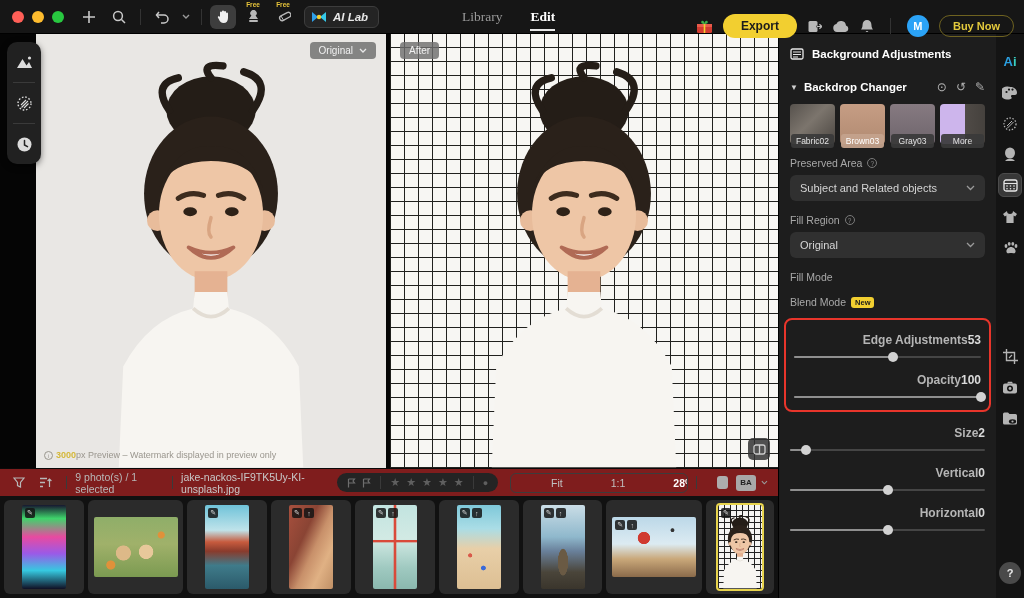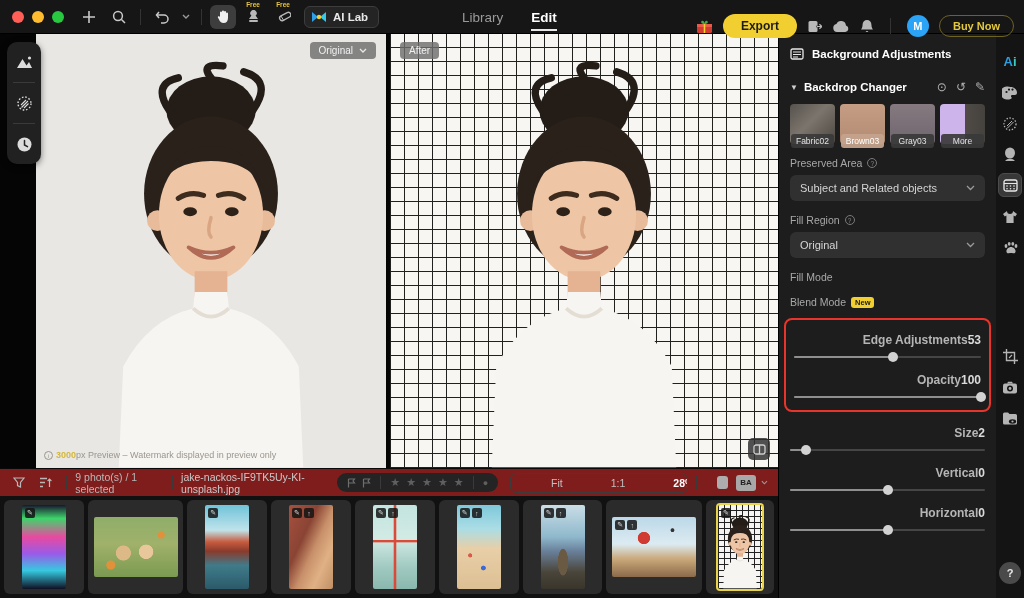--- a/index.html
+++ b/index.html
@@ -19,7 +19,7 @@
     font-size:6.5px; font-weight:bold; color:#e8c53a; }
   .ailab { display:flex; align-items:center; gap:6px; background:#242424; border:1px solid #3d3d3d;
     border-radius:6px; padding:3px 10px 3px 6px; margin-left:6px; color:#e8e8e8;
-    font-size:11.5px; font-weight:bold; }
+    font-size:11.5px; font-weight:bold;font-style:italic; }
   .tabs { position:absolute; left:462px; top:0; height:34px; display:flex; gap:28px; align-items:center; }
   .tab { font-size:13.5px; color:#9a9a9a; height:34px; display:flex; align-items:center; position:relative; }
   .tab.active { color:#fff; font-weight:bold; }

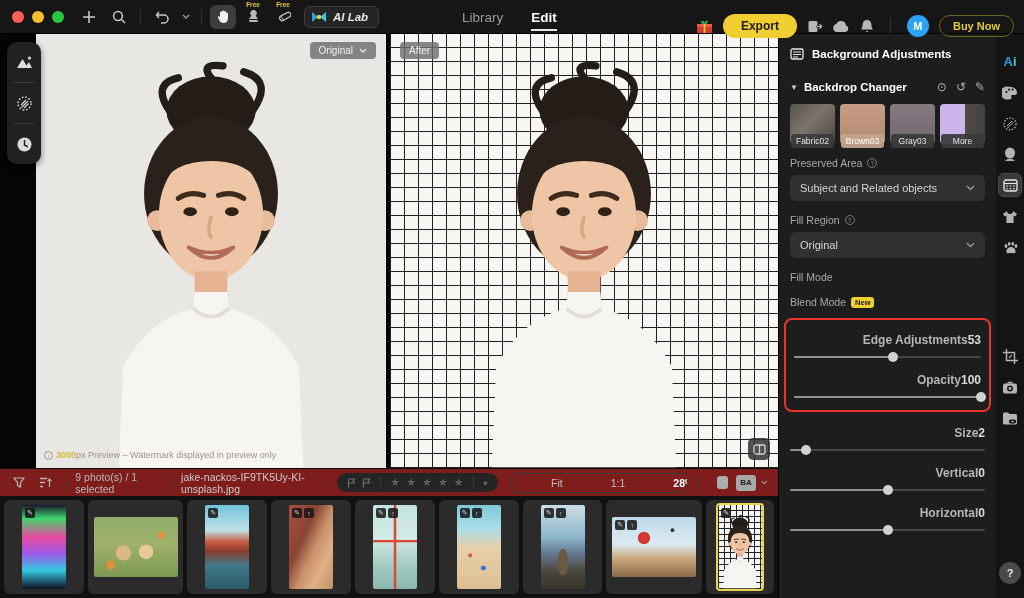--- a/index.html
+++ b/index.html
@@ -21,7 +21,7 @@
     border-radius:6px; padding:3px 10px 3px 6px; margin-left:6px; color:#e8e8e8;
     font-size:11.5px; font-weight:bold;font-style:italic; }
   .tabs { position:absolute; left:462px; top:0; height:34px; display:flex; gap:28px; align-items:center; }
-  .tab { font-size:13.5px; color:#9a9a9a; height:34px; display:flex; align-items:center; position:relative; }
+  .tab { font-size:13.5px; color:#9a9a9a; height:34px; display:flex; align-items:center; position:relative;font-family:Liberation Serif, serif; }
   .tab.active { color:#fff; font-weight:bold; }
   .tab.active:after { content:""; position:absolute; bottom:3px; left:0; right:0; height:2px; background:#e8e8e8; }
   .topbar-right { position:absolute; right:0; top:12px; height:28px; display:flex; align-items:center; gap:10px; padding-right:10px; }

